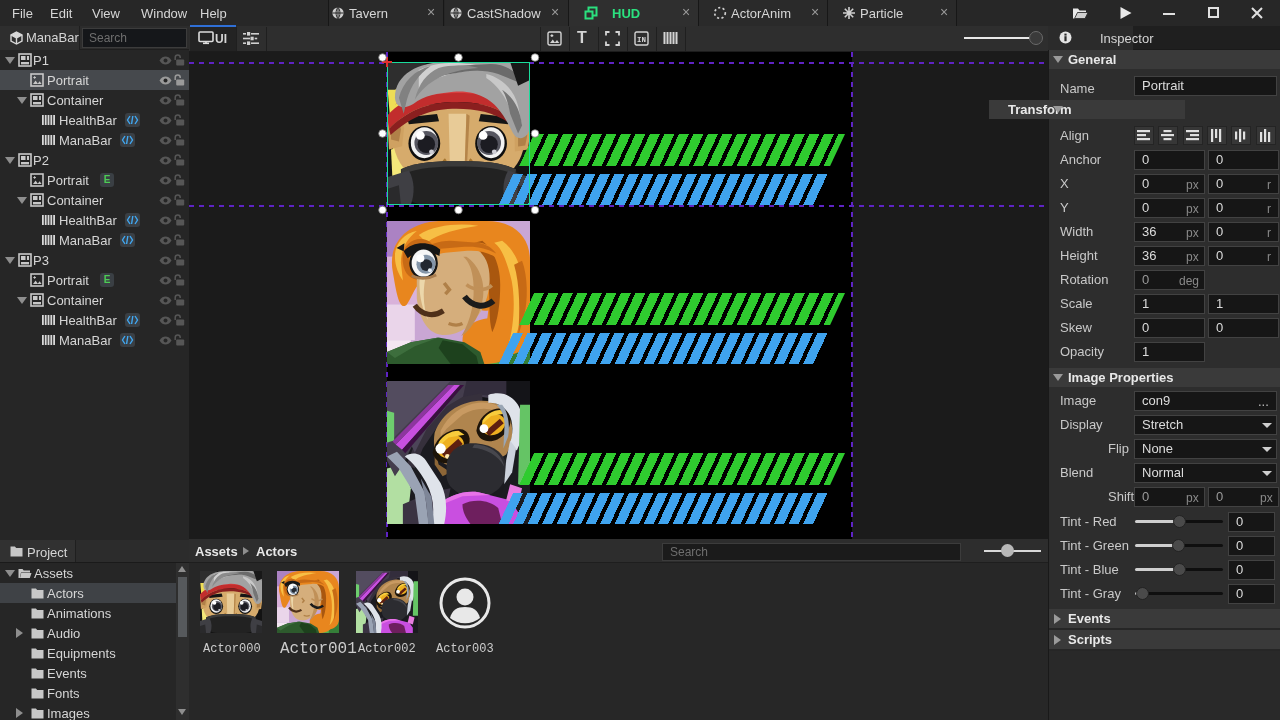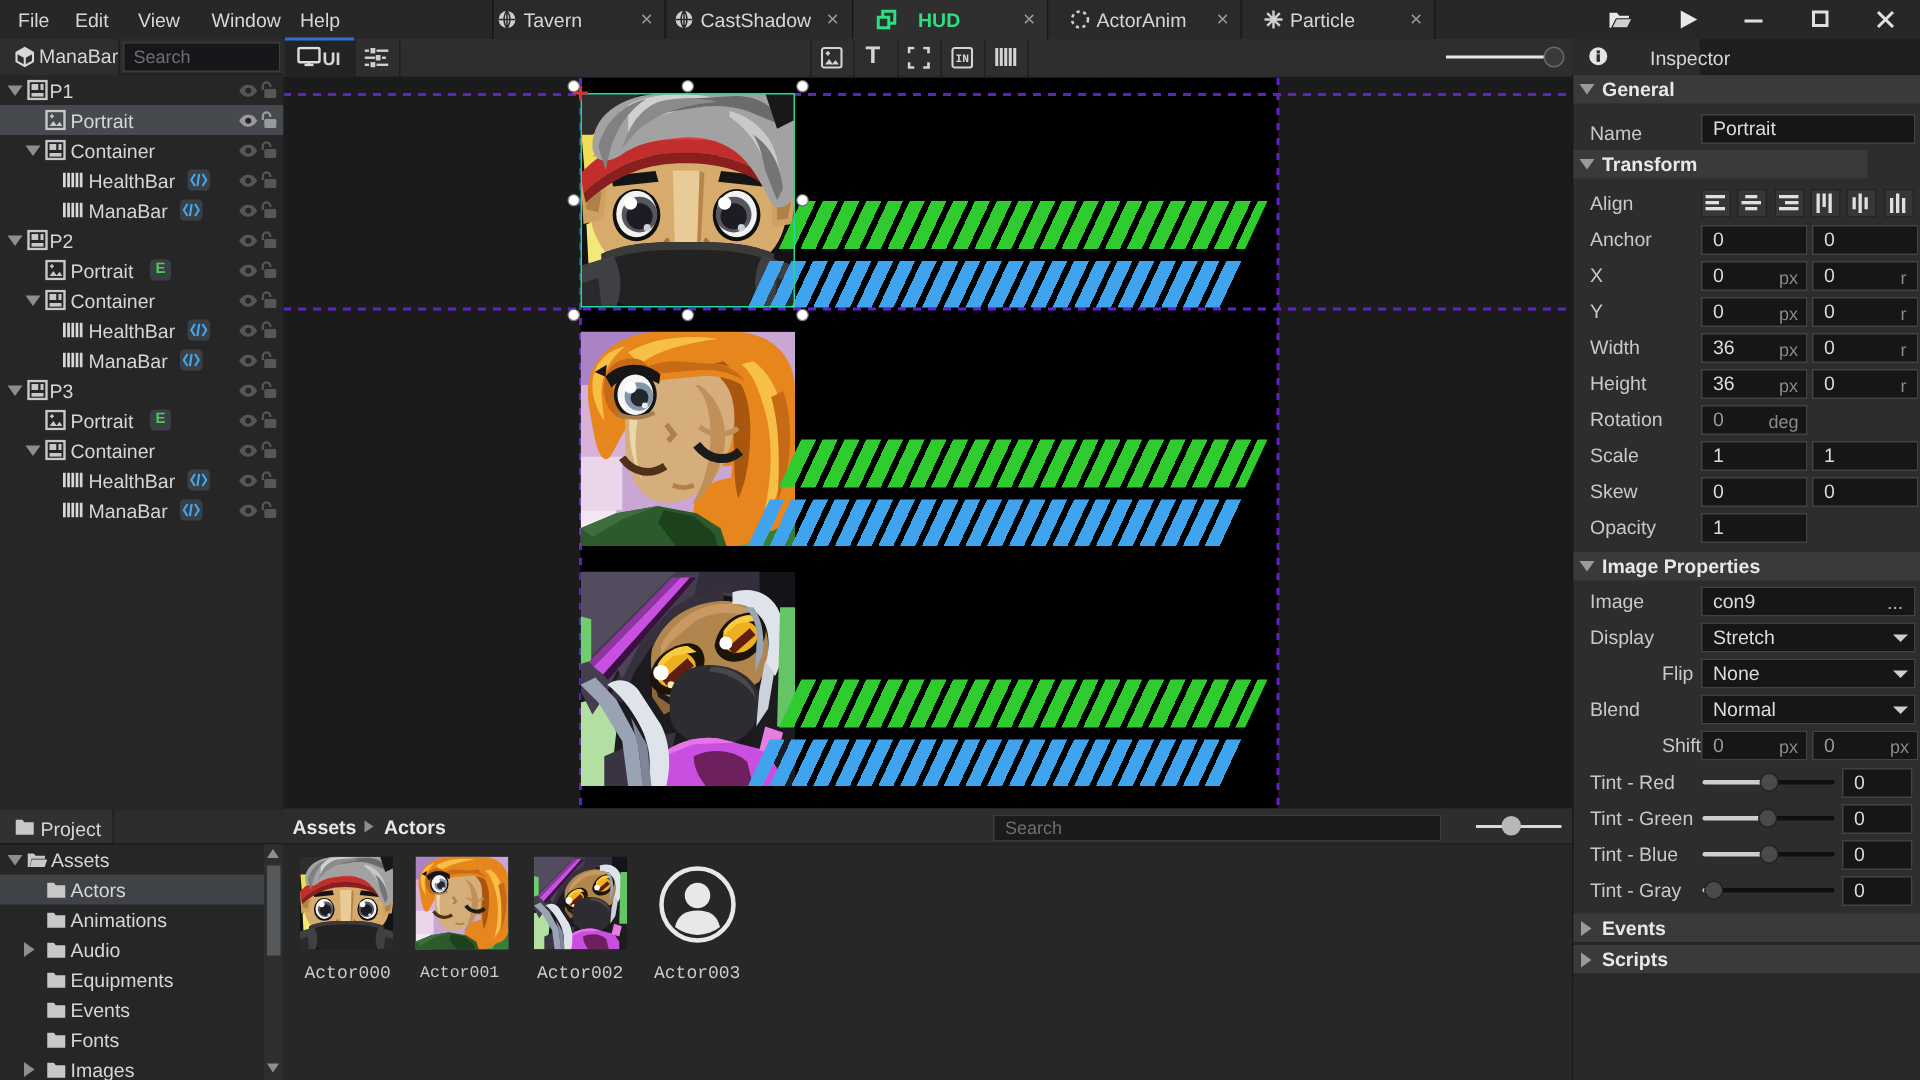--- a/index.html
+++ b/index.html
@@ -570,7 +570,7 @@
     <div class="abs" style="left:1053px;top:56px;width:0;height:0;border-left:5px solid transparent;border-right:5px solid transparent;border-top:7px solid #9a9a9a;"></div>
     <div class="row-lab" style="left:1060px;top:79px;">Name</div>
     <div class="fld" style="left:1134px;top:76px;width:143px;">Portrait</div>
-    <div class="sechdr" style="left:1049px;top:100px;width:196px;"><span style="padding-left:19px">Transform</span></div>
+    <div class="sechdr" style="left:989px;top:100px;width:196px;"><span style="padding-left:19px">Transform</span></div>
     <div class="abs" style="left:1053px;top:106px;width:0;height:0;border-left:5px solid transparent;border-right:5px solid transparent;border-top:7px solid #9a9a9a;"></div>
     <div class="row-lab" style="left:1060px;top:126px;">Align</div>
     <div class="abs" style="left:1134px;top:126px;width:20px;height:19px;background:#373737;border:1px solid #242424;box-sizing:border-box;"></div>

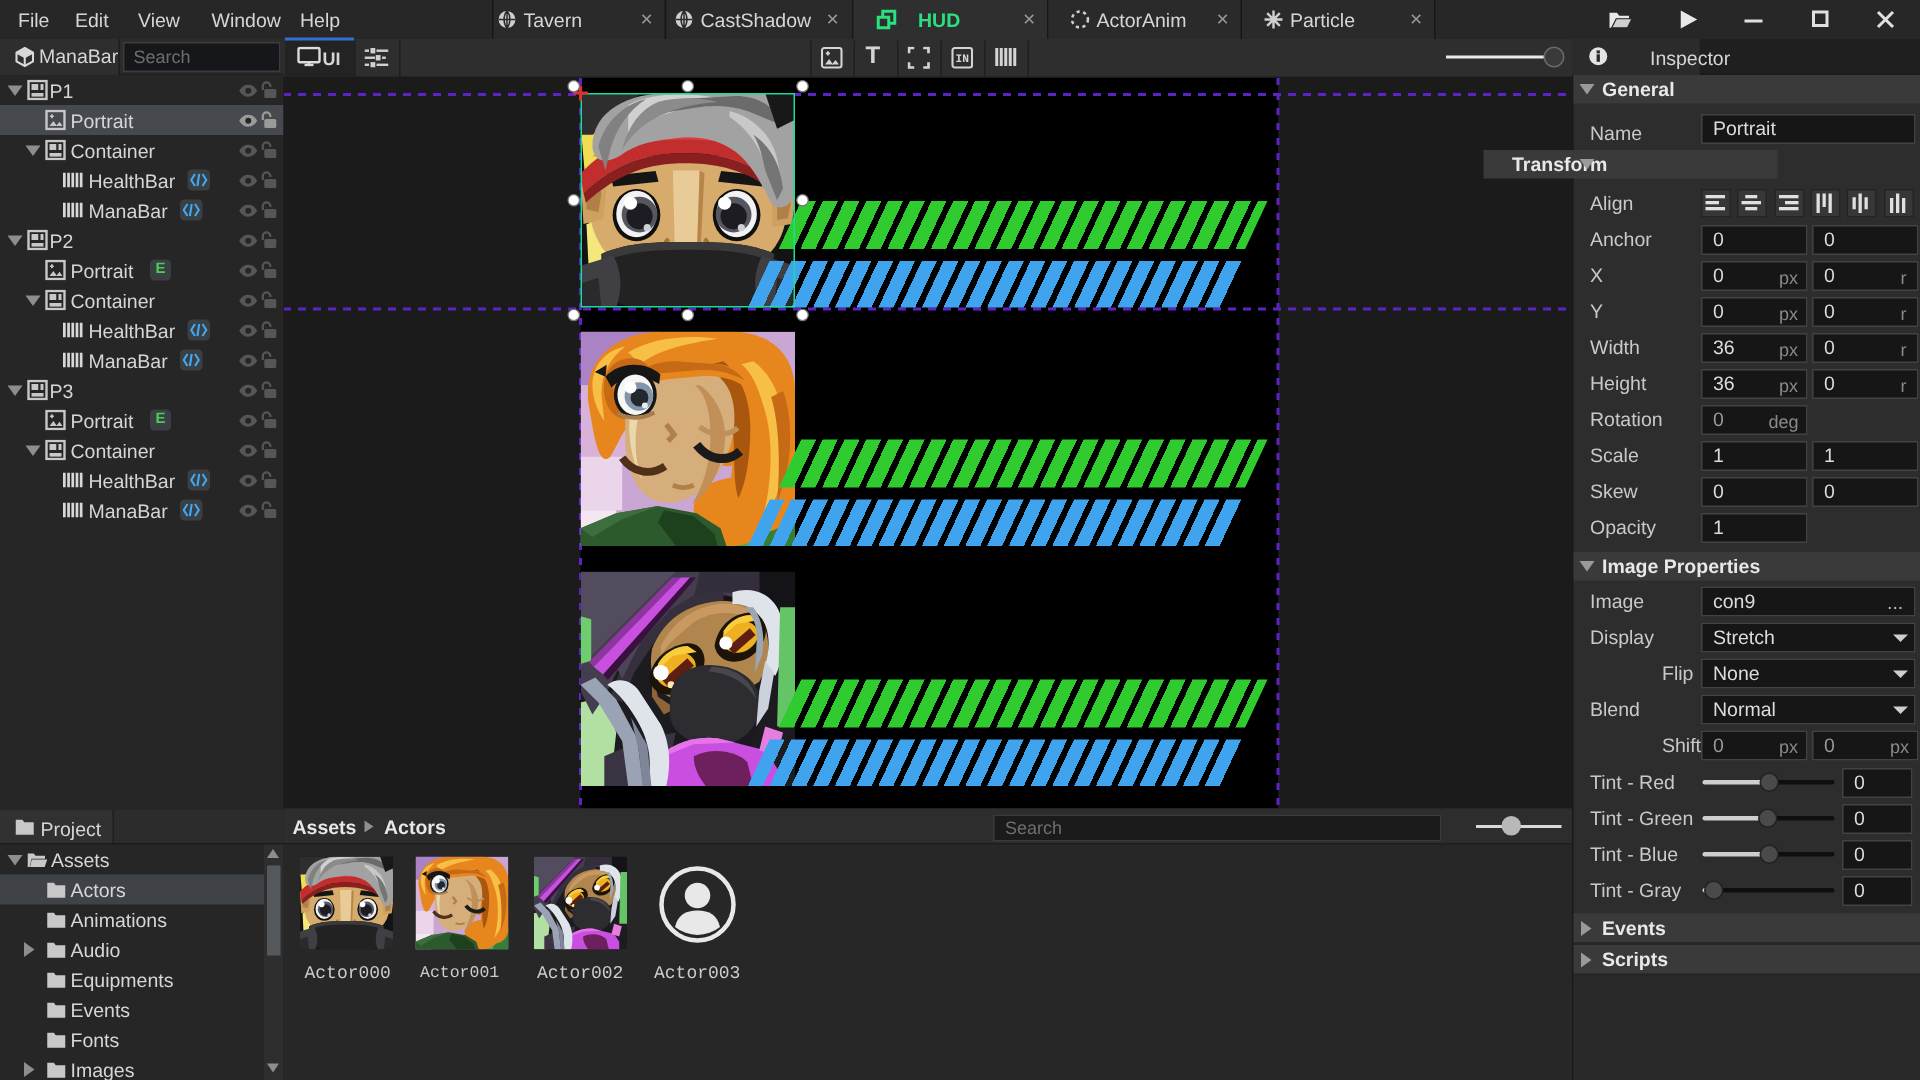--- a/index.html
+++ b/index.html
@@ -551,7 +551,7 @@
     <path d="M11 41c2-8 7-11 15-11s13 3 15 11a24 24 0 0 1-30 0z" fill="#e8e8e8"></path>
   </svg>
   <div class="txt" style="left:203px;top:643px;color:#cccccc;font-family:'Liberation Mono',monospace;font-size:12px;">Actor000</div>
-  <div class="txt" style="left:280px;top:643px;color:#cccccc;font-family:'Liberation Mono',monospace;font-size:11px;">Actor001</div>
+  <div class="txt" style="left:280px;top:643px;color:#cccccc;font-family:'Liberation Mono',monospace;font-size:16px;">Actor001</div>
   <div class="txt" style="left:358px;top:643px;color:#cccccc;font-family:'Liberation Mono',monospace;font-size:12px;">Actor002</div>
   <div class="txt" style="left:436px;top:643px;color:#cccccc;font-family:'Liberation Mono',monospace;font-size:12px;">Actor003</div>
 </div>

